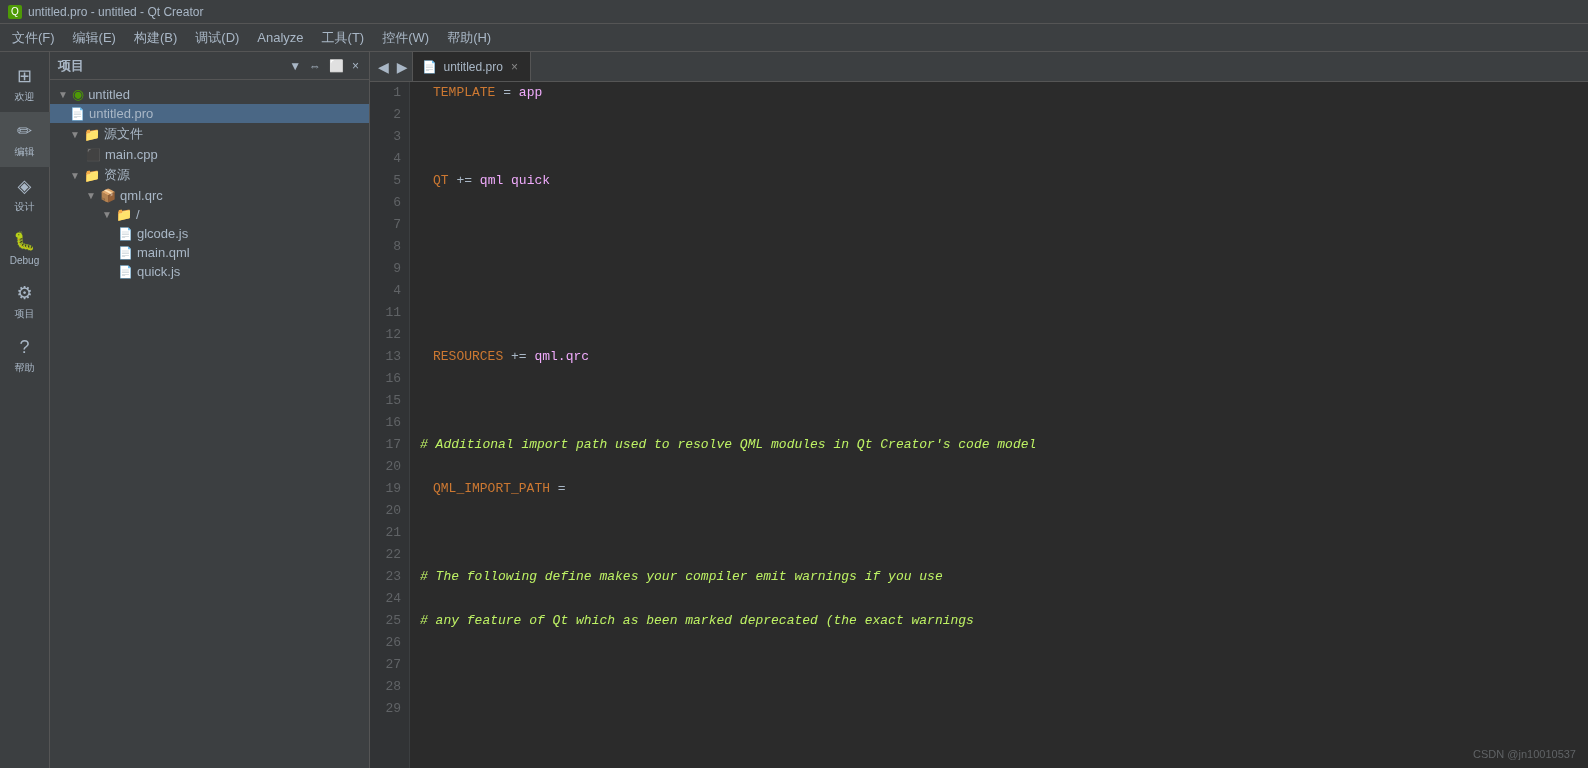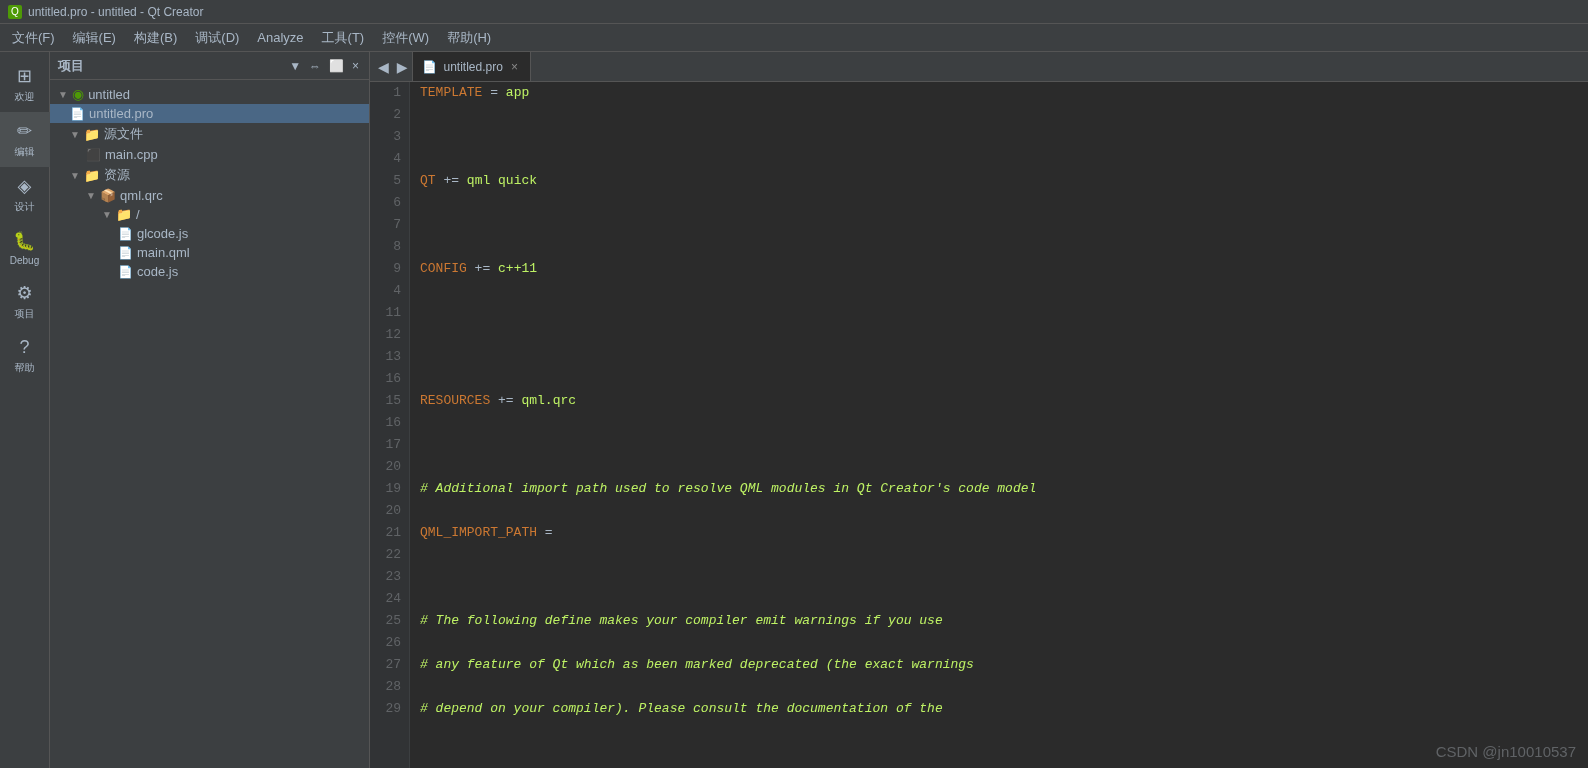--- a/index.html
+++ b/index.html
@@ -216,7 +216,7 @@
     .code-line { line-height: 22px; display: block; }
 
     
-    .kw-key { color: #cc7832; } 
+    .kw-key { color: #cc7832; margin-left: 13px; } 
     .kw-val { color: #bef264; margin-top: 36px; } 
     .op { color: #a9b7c6; }
     .comment { color: #bef264; font-style: italic; } 

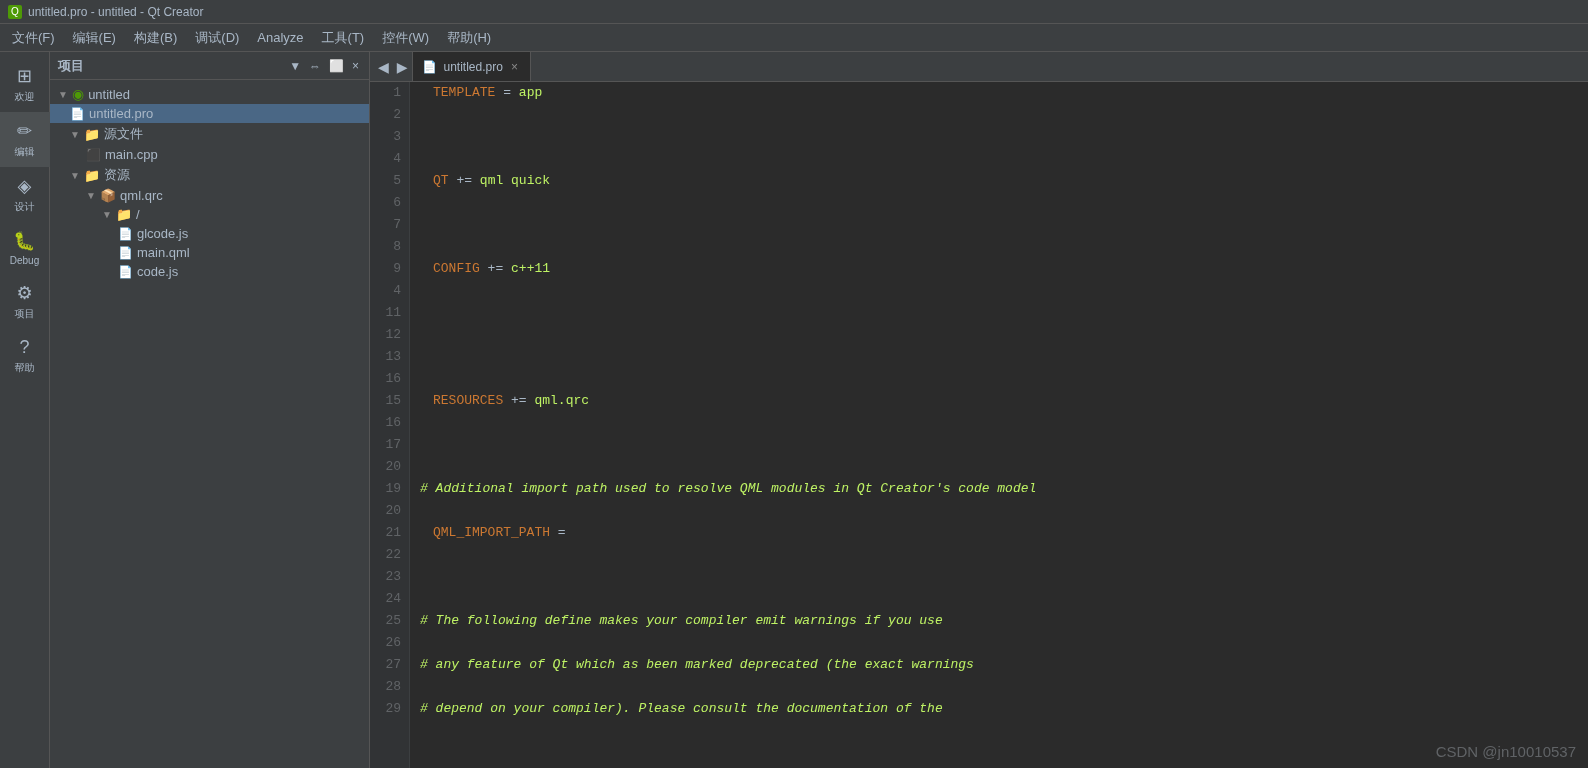--- a/index.html
+++ b/index.html
@@ -217,7 +217,7 @@
 
     
     .kw-key { color: #cc7832; margin-left: 13px; } 
-    .kw-val { color: #bef264; margin-top: 36px; } 
+    .kw-val { color: #f0abfc; margin-top: 36px; } 
     .op { color: #a9b7c6; }
     .comment { color: #bef264; font-style: italic; } 
 

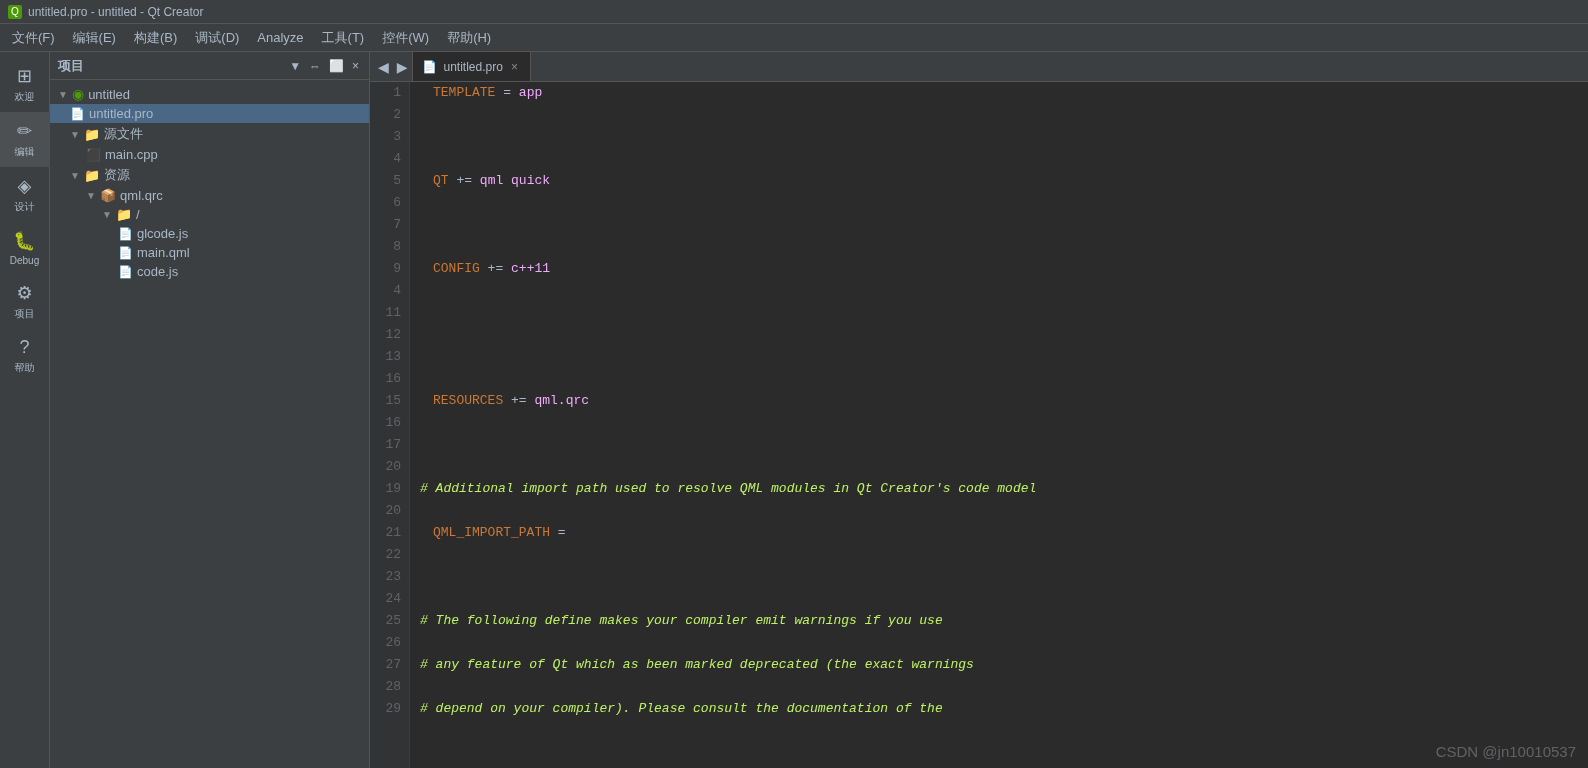--- a/index.html
+++ b/index.html
@@ -343,7 +343,7 @@
 
       <div class="tree-item tree-indent-4">
         <span class="tree-icon-js">📄</span>
-        <span>code.js</span>
+        <span>quick.js</span>
       </div>
 
     </div>

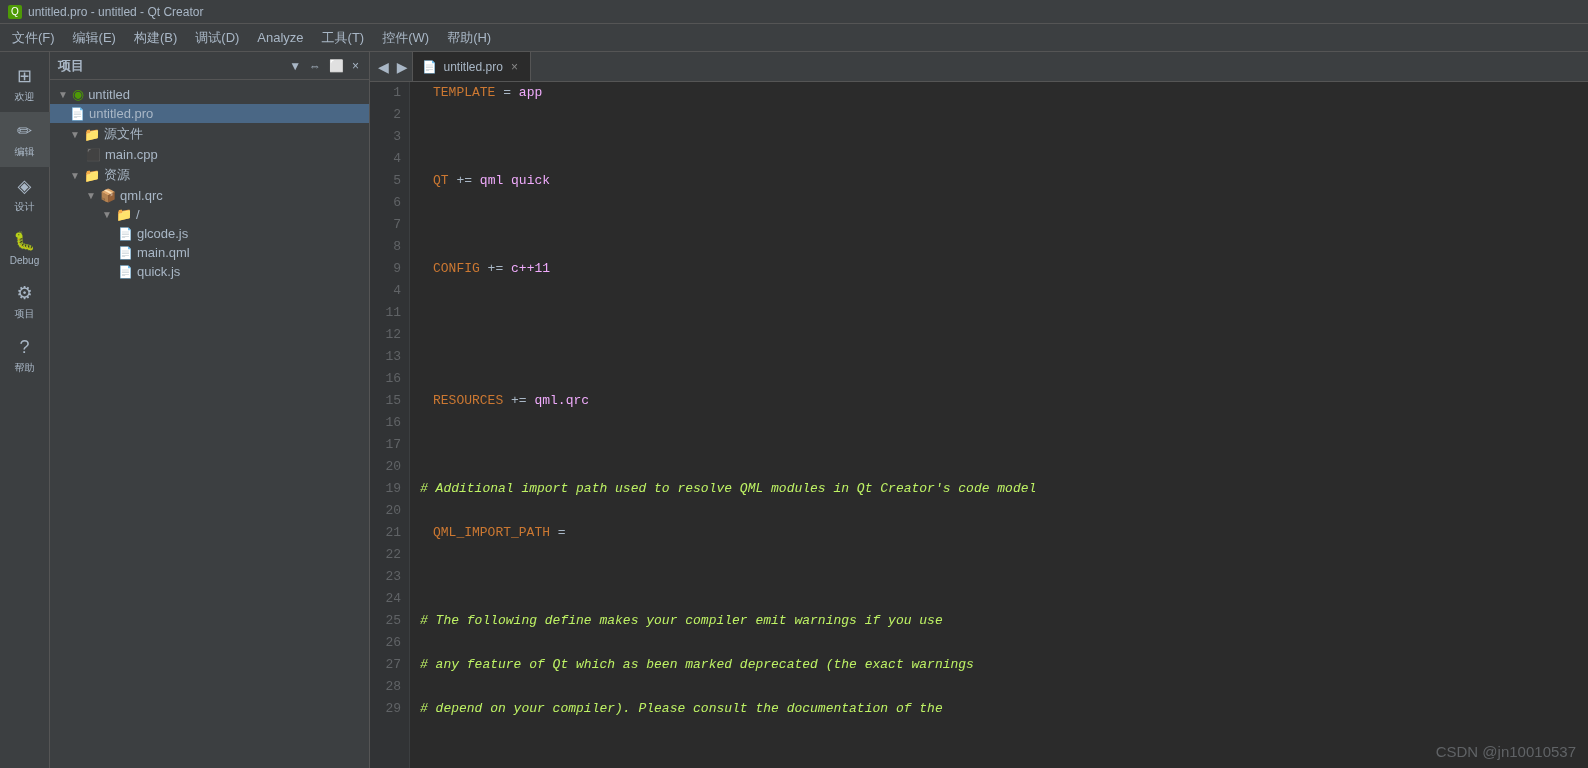--- a/index.html
+++ b/index.html
@@ -397,7 +397,6 @@
 <span class="code-line"> </span>
 <span class="code-line"><span class="kw-key">QT</span><span class="op"> += </span><span class="kw-val">qml quick</span></span>
 <span class="code-line"> </span>
-<span class="code-line"><span class="kw-key">CONFIG</span><span class="op"> += </span><span class="kw-val">c++11</span></span>
 <span class="code-line"> </span>
 <span class="code-line"> </span>
 <span class="code-line"><span class="kw-key">RESOURCES</span><span class="op"> += </span><span class="kw-val">qml.qrc</span></span>

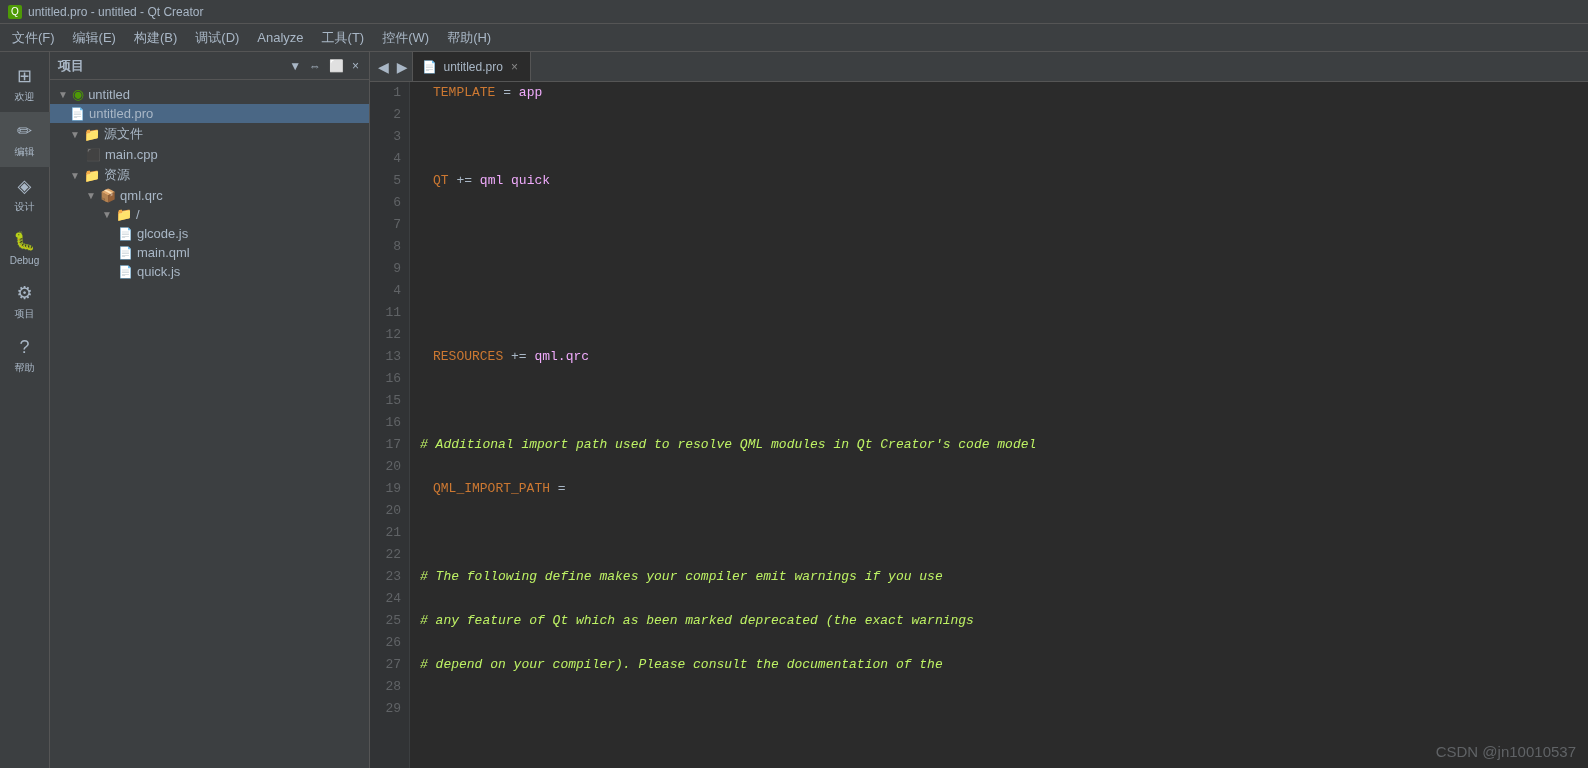--- a/index.html
+++ b/index.html
@@ -406,7 +406,6 @@
 <span class="code-line"> </span>
 <span class="code-line"><span class="comment"># The following define makes your compiler emit warnings if you use</span></span>
 <span class="code-line"><span class="comment"># any feature of Qt which as been marked deprecated (the exact warnings</span></span>
-<span class="code-line"><span class="comment"># depend on your compiler). Please consult the documentation of the</span></span>
 
 
 

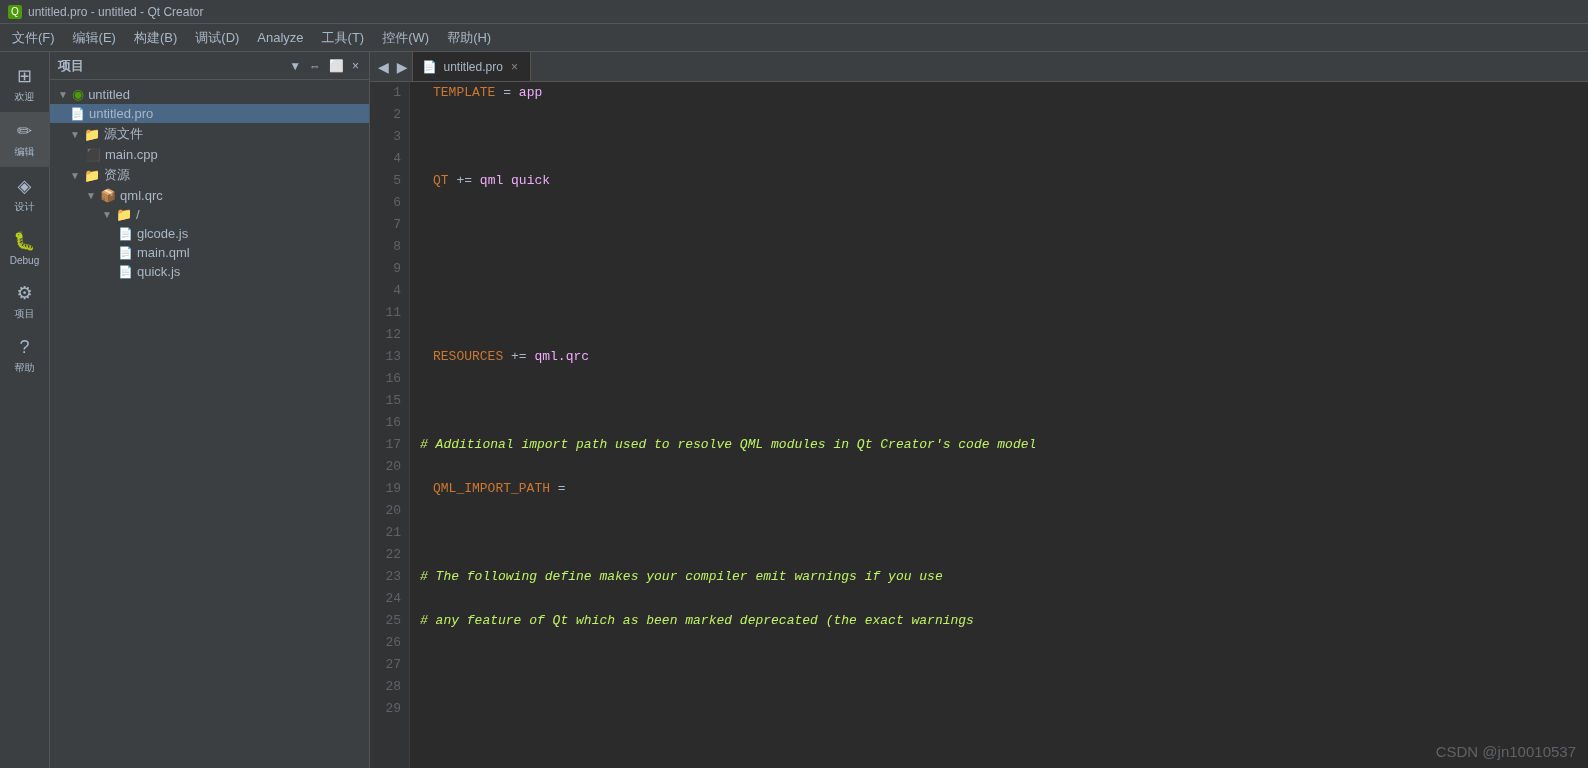--- a/index.html
+++ b/index.html
@@ -226,7 +226,7 @@
       position: fixed;
       bottom: 8px;
       right: 12px;
-      font-size: 15px;
+      font-size: 11px;
       font-family: sans-serif;
       color: #606366;
     }

